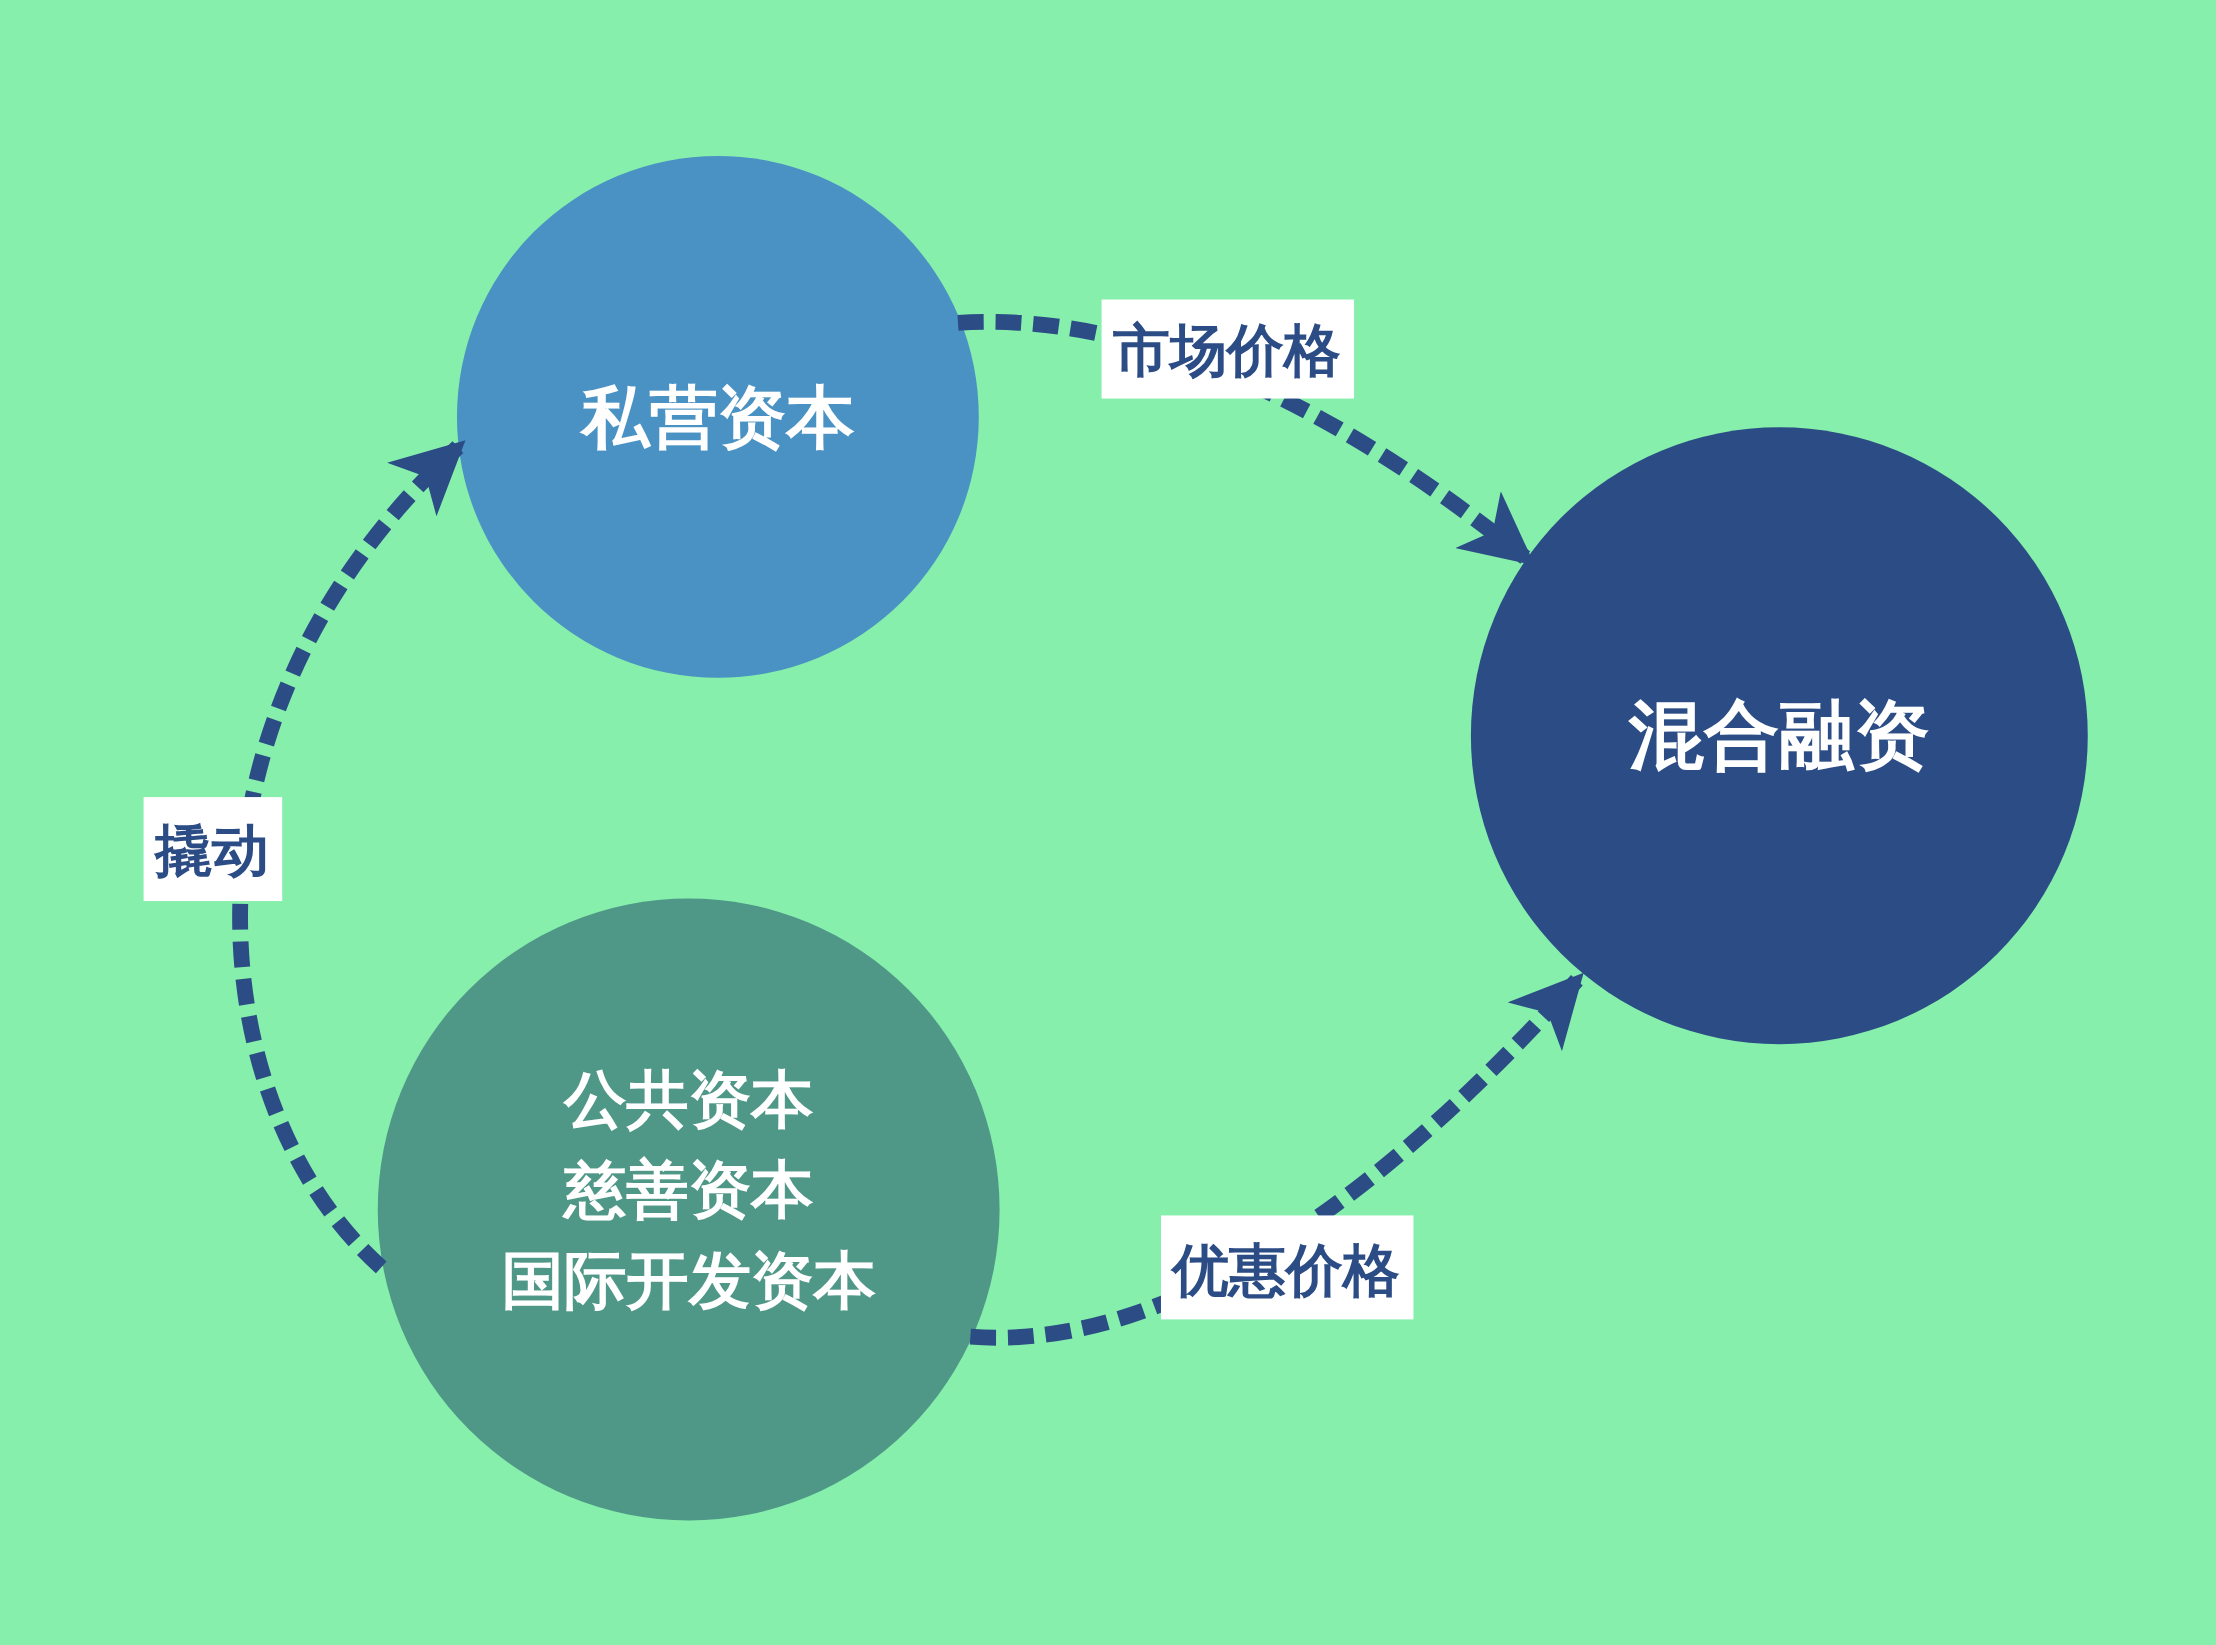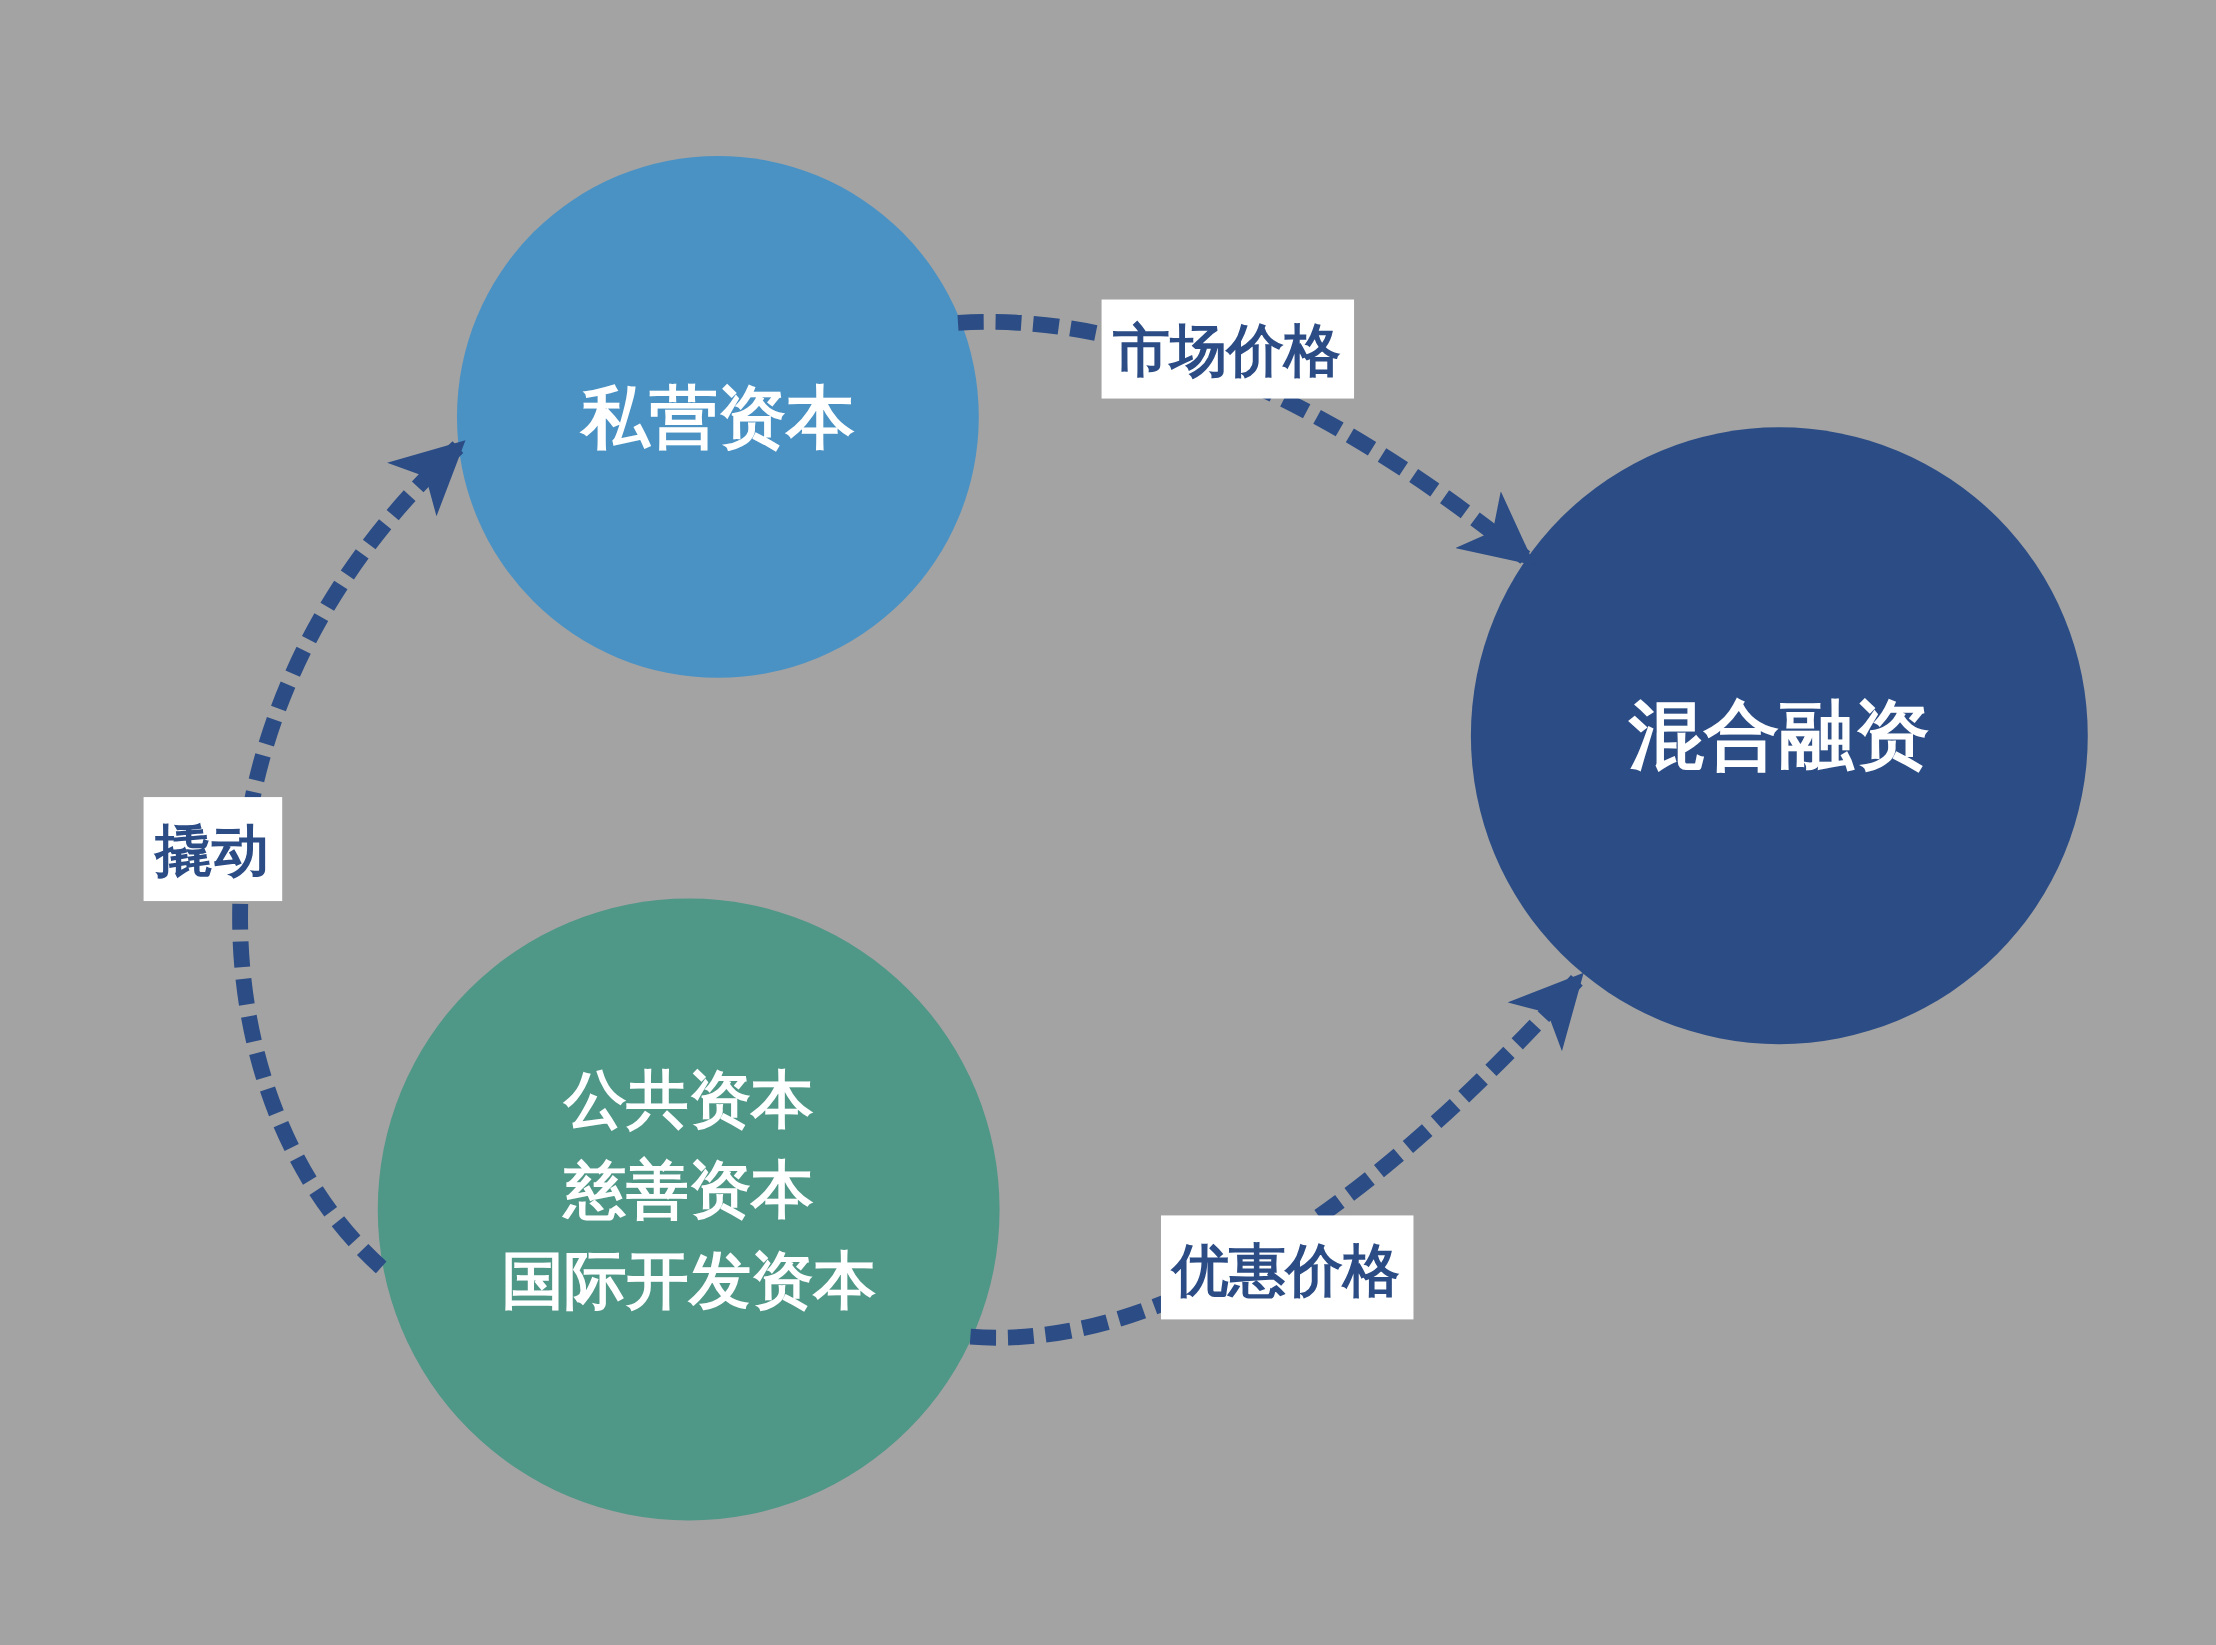--- a/index.html
+++ b/index.html
@@ -9,7 +9,7 @@
   }
   .canvas {
     width: 100%;
-    background: #a3a3a3;
+    background: #86efac;
   }
   svg {
     display: block;

